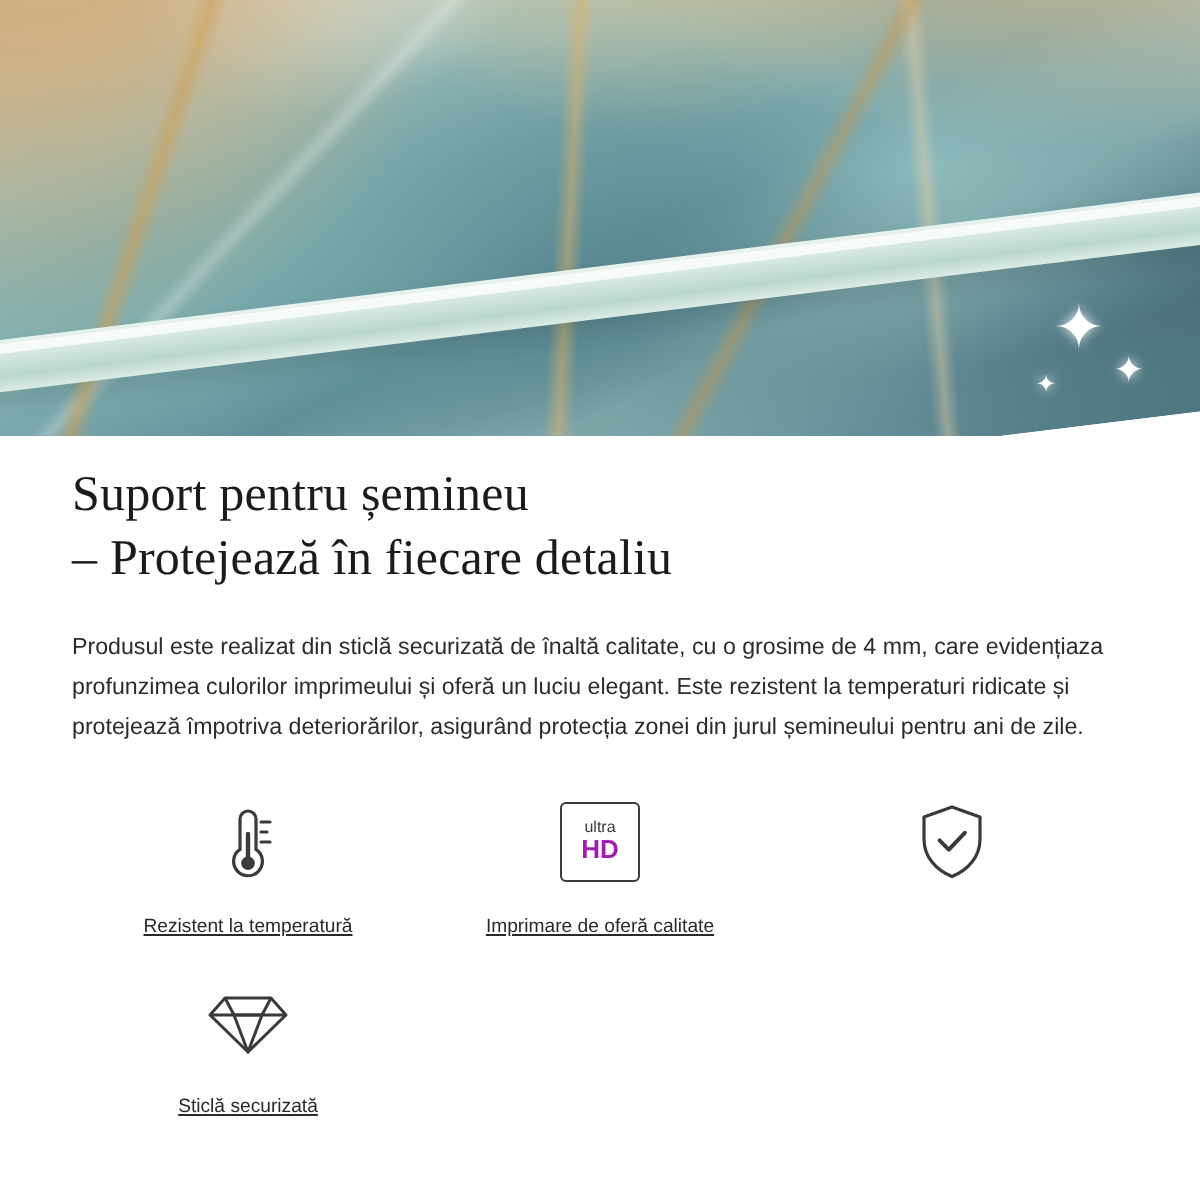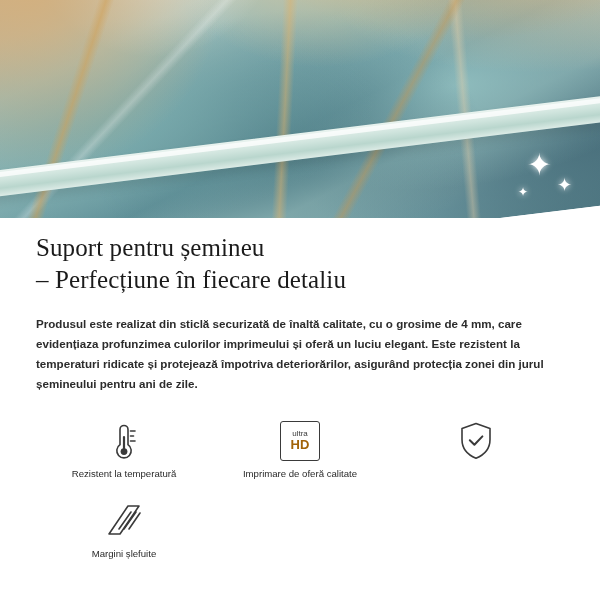--- a/index.html
+++ b/index.html
@@ -180,7 +180,7 @@
 
     <h1 class="headline">
       <span>Suport pentru șemineu</span>
-      <span class="line2">– Perfecțiune în fiecare detaliu</span>
+      <span class="line2">– Protejează în fiecare detaliu</span>
     </h1>
 
     <p class="body-copy">Produsul este realizat din sticlă securizată de înaltă calitate, cu o grosime de 4 mm, care evidențiaza profunzimea culorilor imprimeului și oferă un luciu elegant. Este rezistent la temperaturi ridicate și protejează împotriva deteriorărilor, asigurând protecția zonei din jurul șemineului pentru ani de zile.</p>

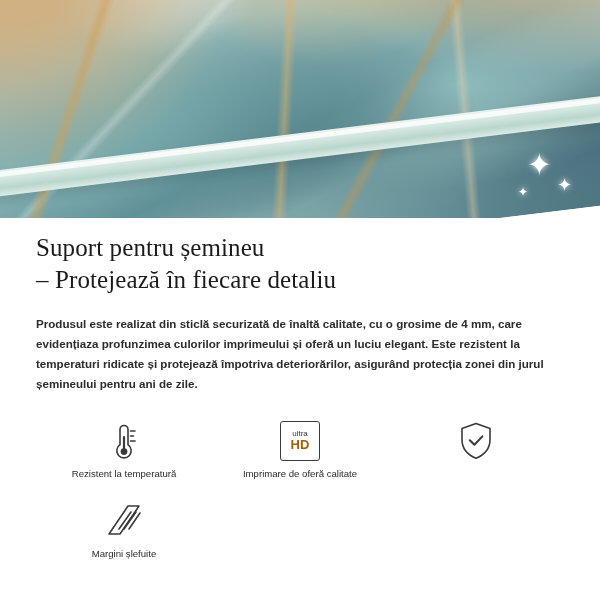--- a/index.html
+++ b/index.html
@@ -129,7 +129,6 @@
     line-height: 1.72;
     color: #2c2c2c;
     max-width: 528px;
-    font-weight: bold;
   }
 
   

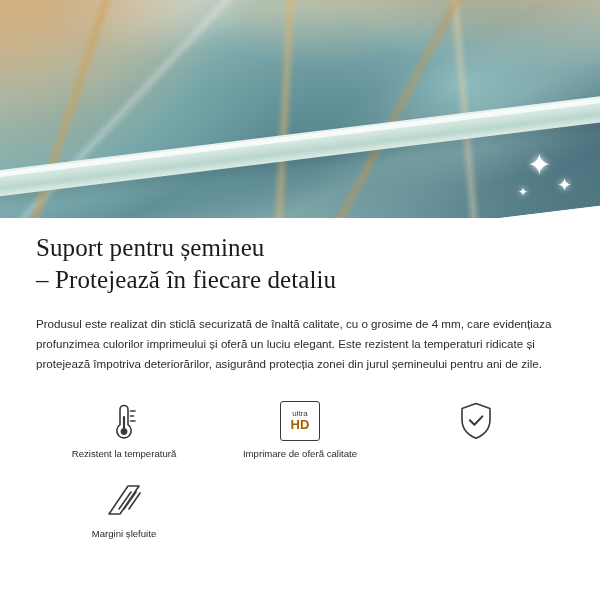--- a/index.html
+++ b/index.html
@@ -204,7 +204,7 @@
         <div class="feature-icon">
           <div style="width:38px;height:38px;border:1.6px solid #3a3a3a;border-radius:3px;display:flex;flex-direction:column;align-items:center;justify-content:center;">
             <span style="font-size:8px;color:#3a3a3a;line-height:1;">ultra</span>
-            <span style="font-size:13px;font-weight:bold;color:#a16207;line-height:1.05;">HD</span>
+            <span style="font-size:13px;font-weight:bold;color:#a21caf;line-height:1.05;">HD</span>
           </div>
         </div>
         <div class="feature-label">Imprimare de oferă calitate</div>

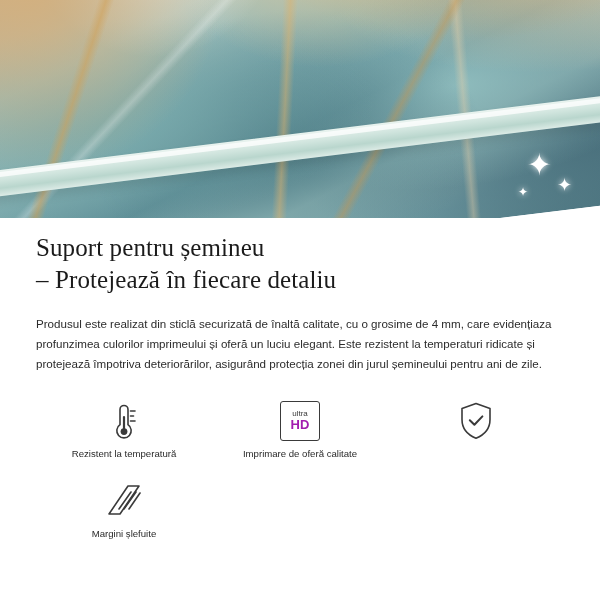--- a/index.html
+++ b/index.html
@@ -150,10 +150,11 @@
     justify-content: center;
   }
   .feature-label {
-    margin-top: 4px;
+    margin-top: 14px;
     font-size: 9.6px;
     color: #2a2a2a;
     line-height: 1.3;
+    text-decoration: underline;
   }
   svg { display: block; }
 </style>

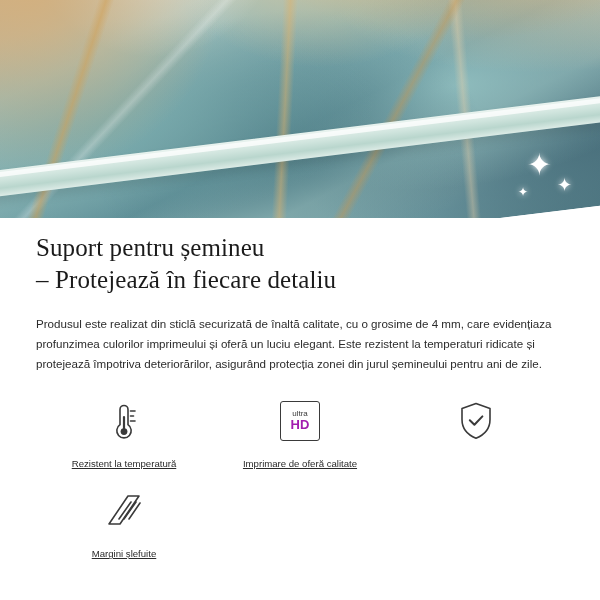--- a/index.html
+++ b/index.html
@@ -220,6 +220,17 @@
         </div>
       </div>
 
+      <div class="feature">
+        <div class="feature-icon">
+          <svg width="44" height="40" viewBox="0 0 44 40" fill="none" stroke="#3a3a3a" stroke-width="1.5" stroke-linejoin="round">
+            <path d="M10.5 8h23l7.5 8.5L22 35 3 16.5z"></path>
+            <path d="M3 16.5h38"></path>
+            <path d="M10.5 8 15 16.5 22 35 29 16.5 33.5 8"></path>
+            <path d="M15 16.5h14"></path>
+          </svg>
+        </div>
+        <div class="feature-label">Sticlă securizată</div>
+      </div>
 
       <div class="feature">
         <div class="feature-icon">

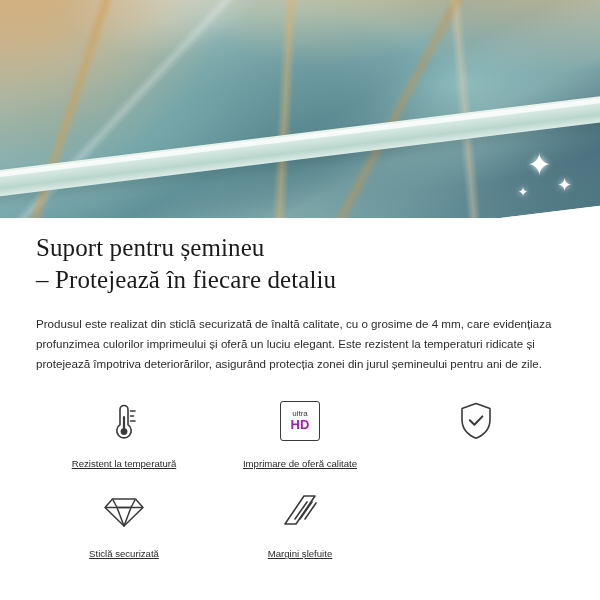--- a/index.html
+++ b/index.html
@@ -232,17 +232,6 @@
         <div class="feature-label">Sticlă securizată</div>
       </div>
 
-      <div class="feature">
-        <div class="feature-icon">
-          <svg width="40" height="36" viewBox="0 0 40 36" fill="none" stroke="#3a3a3a" stroke-width="1.6" stroke-linecap="round" stroke-linejoin="round">
-            <path d="M5 31 24 3h11L16 31z"></path>
-            <path d="M15 26 27 9"></path>
-            <path d="M20 26 32 9"></path>
-            <path d="M25 26 36 10"></path>
-          </svg>
-        </div>
-        <div class="feature-label">Margini șlefuite</div>
-      </div>
 
 
     </div>

